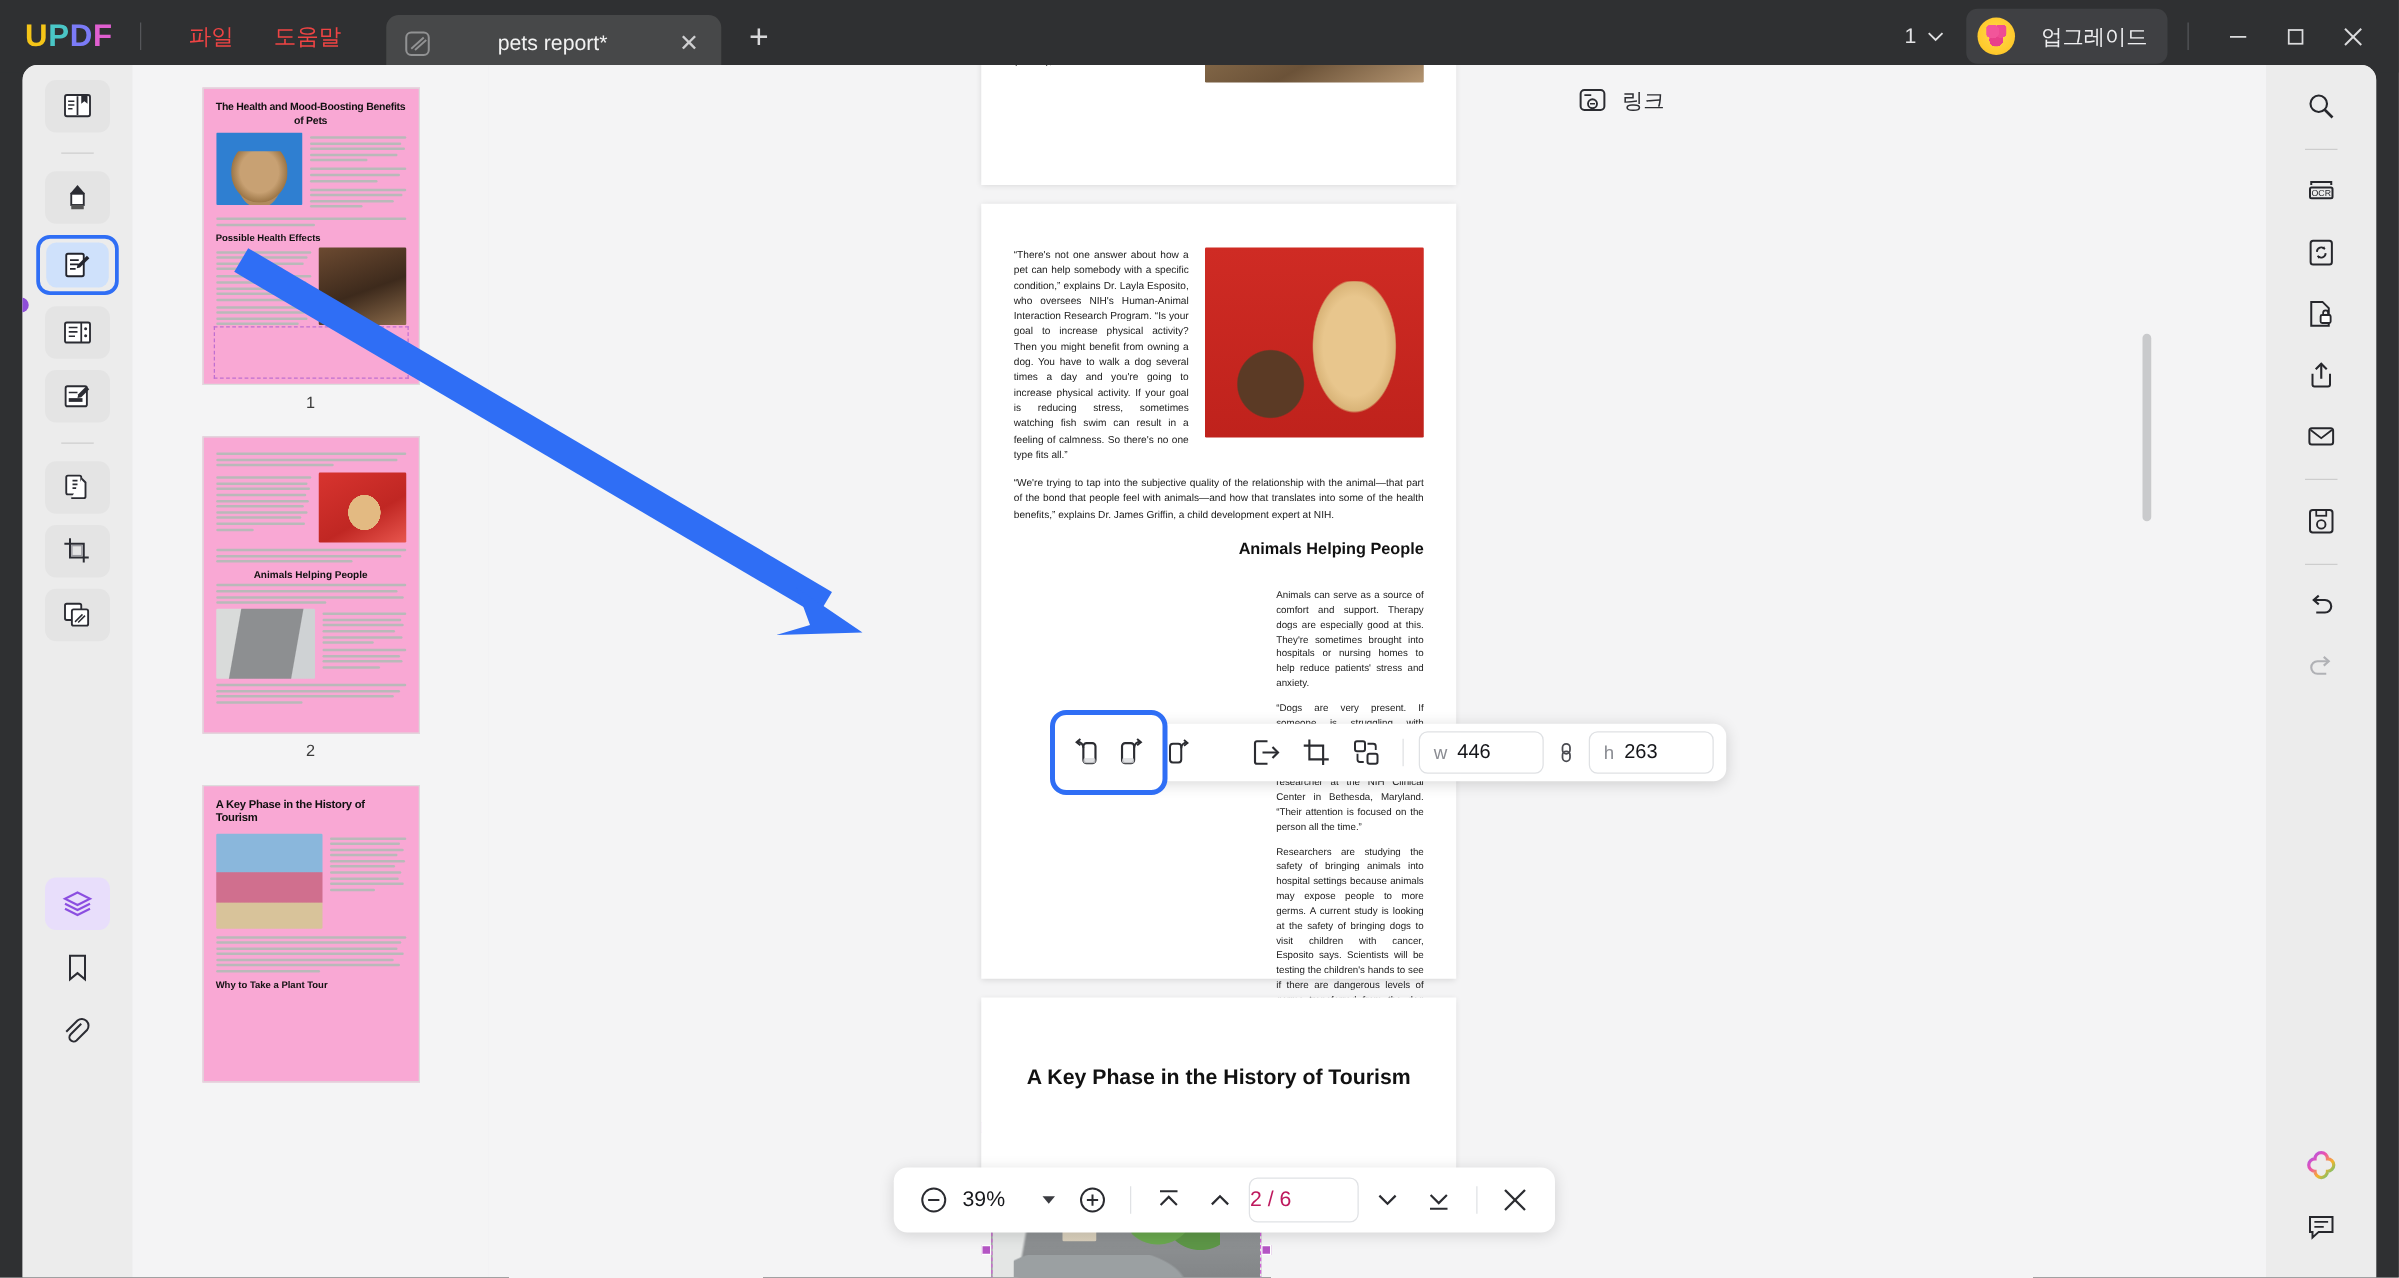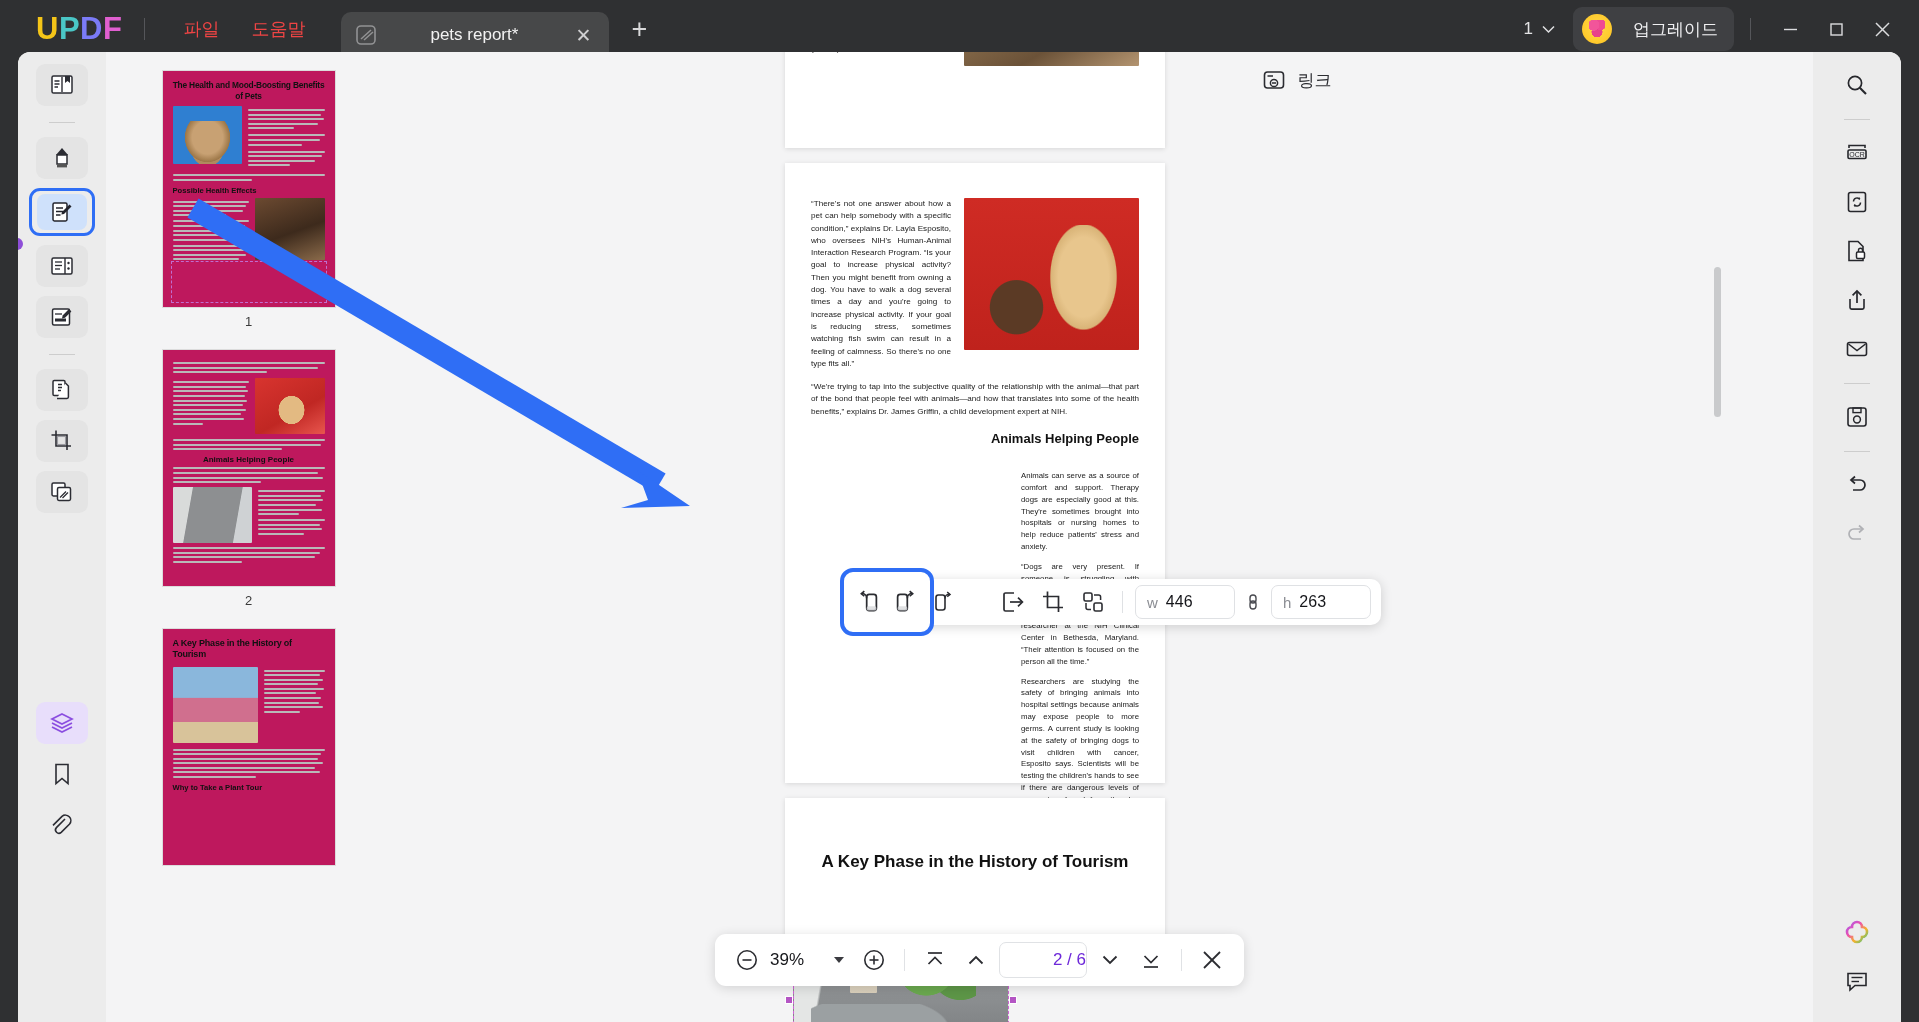--- a/index.html
+++ b/index.html
@@ -17,7 +17,7 @@
     position: absolute; left: 0; top: 0; width: 1919px; height: 58px;
     background: #2f3032; display: flex; align-items: center;
   }
-  .logo { margin-left: 36px; font-size: 31px; font-weight: bold; letter-spacing: .5px; }
+  .logo { margin-left: 20px; font-size: 25px; font-weight: bold; letter-spacing: .5px; }
   .logo .u { color: #f5c518; } .logo .p { color: #4ac6c6; }
   .logo .d { color: #7b7bf7; } .logo .f { color: #e05fd0; }
   .title-sep { width: 1px; height: 22px; background: #55565a; margin: 0 22px; }

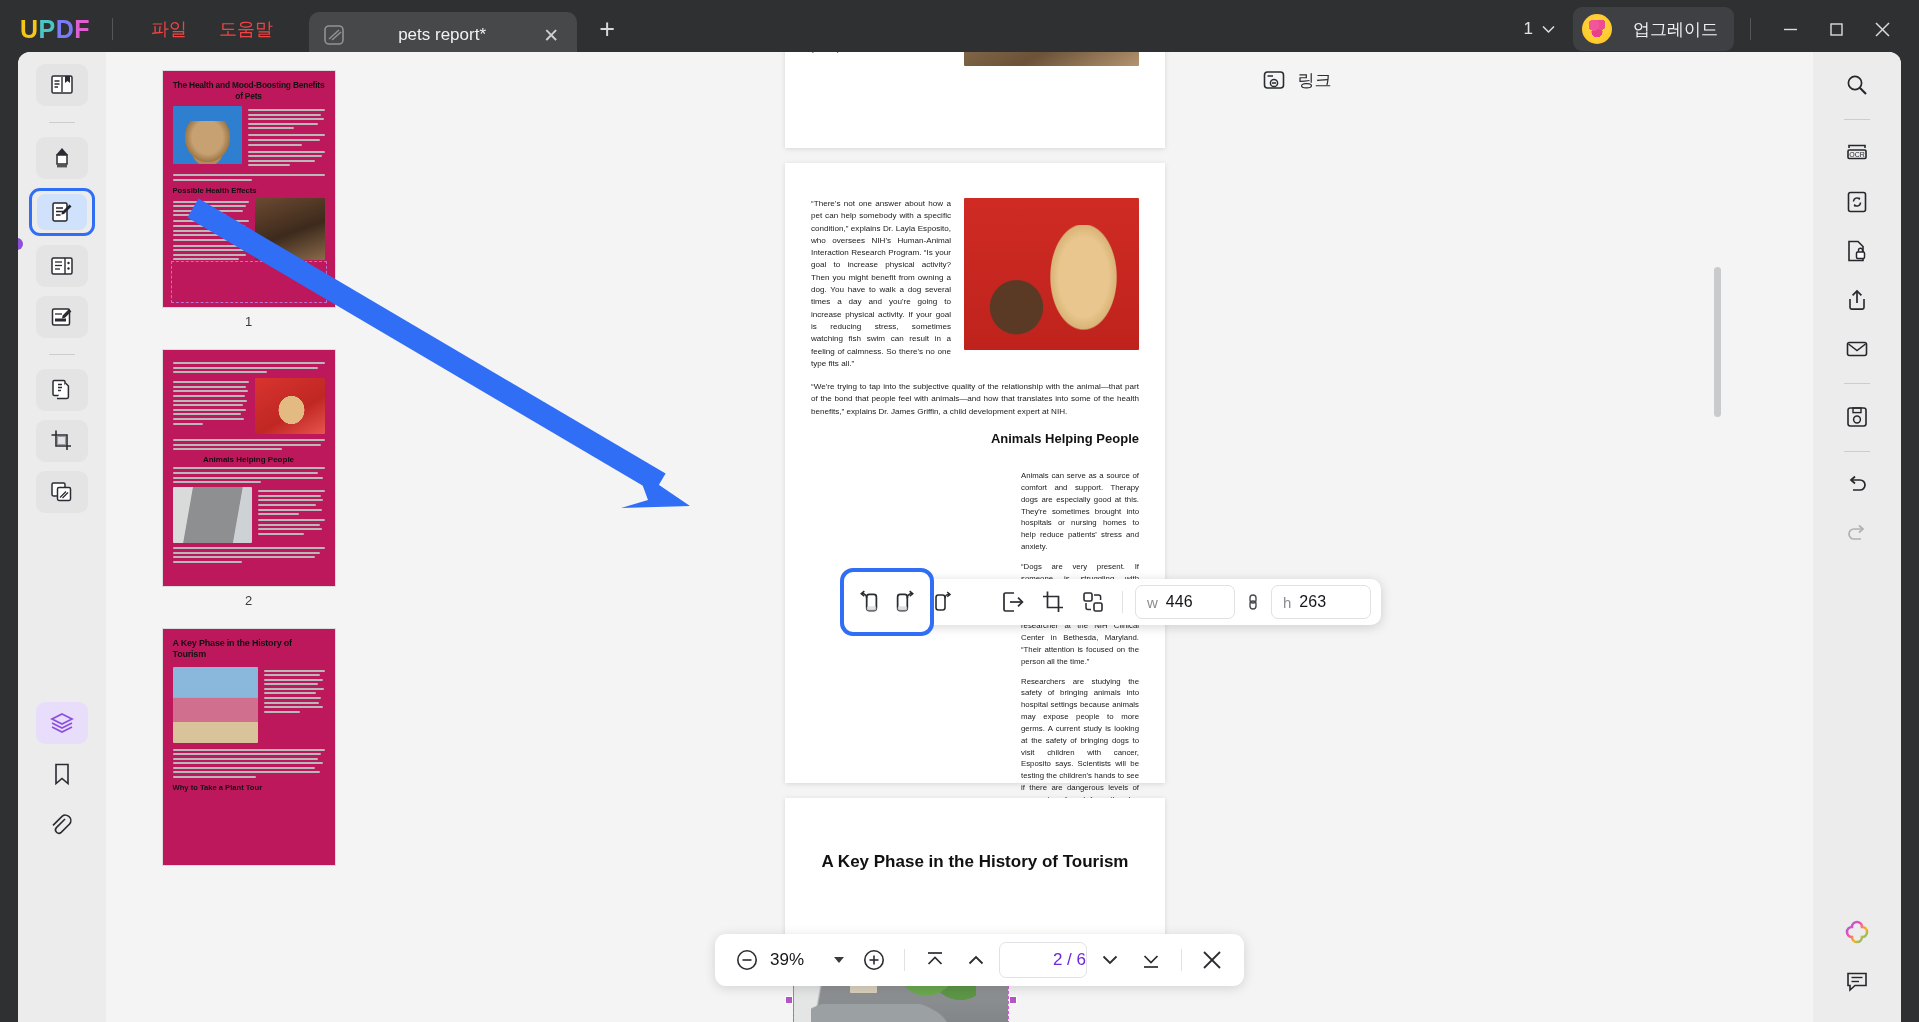--- a/index.html
+++ b/index.html
@@ -97,7 +97,7 @@
   }
   .thumb-wrap { width: 100%; display: flex; flex-direction: column; align-items: center; }
   .thumb {
-    width: 174px; background: #be185d; border: 1px solid #dcdcdc; margin-top: 8px;
+    width: 174px; background: #f9a8d4; border: 1px solid #dcdcdc; margin-top: 8px;
     position: relative; overflow: hidden; padding: 9px 10px;
   }
   .thumb.t1 { height: 238px; }

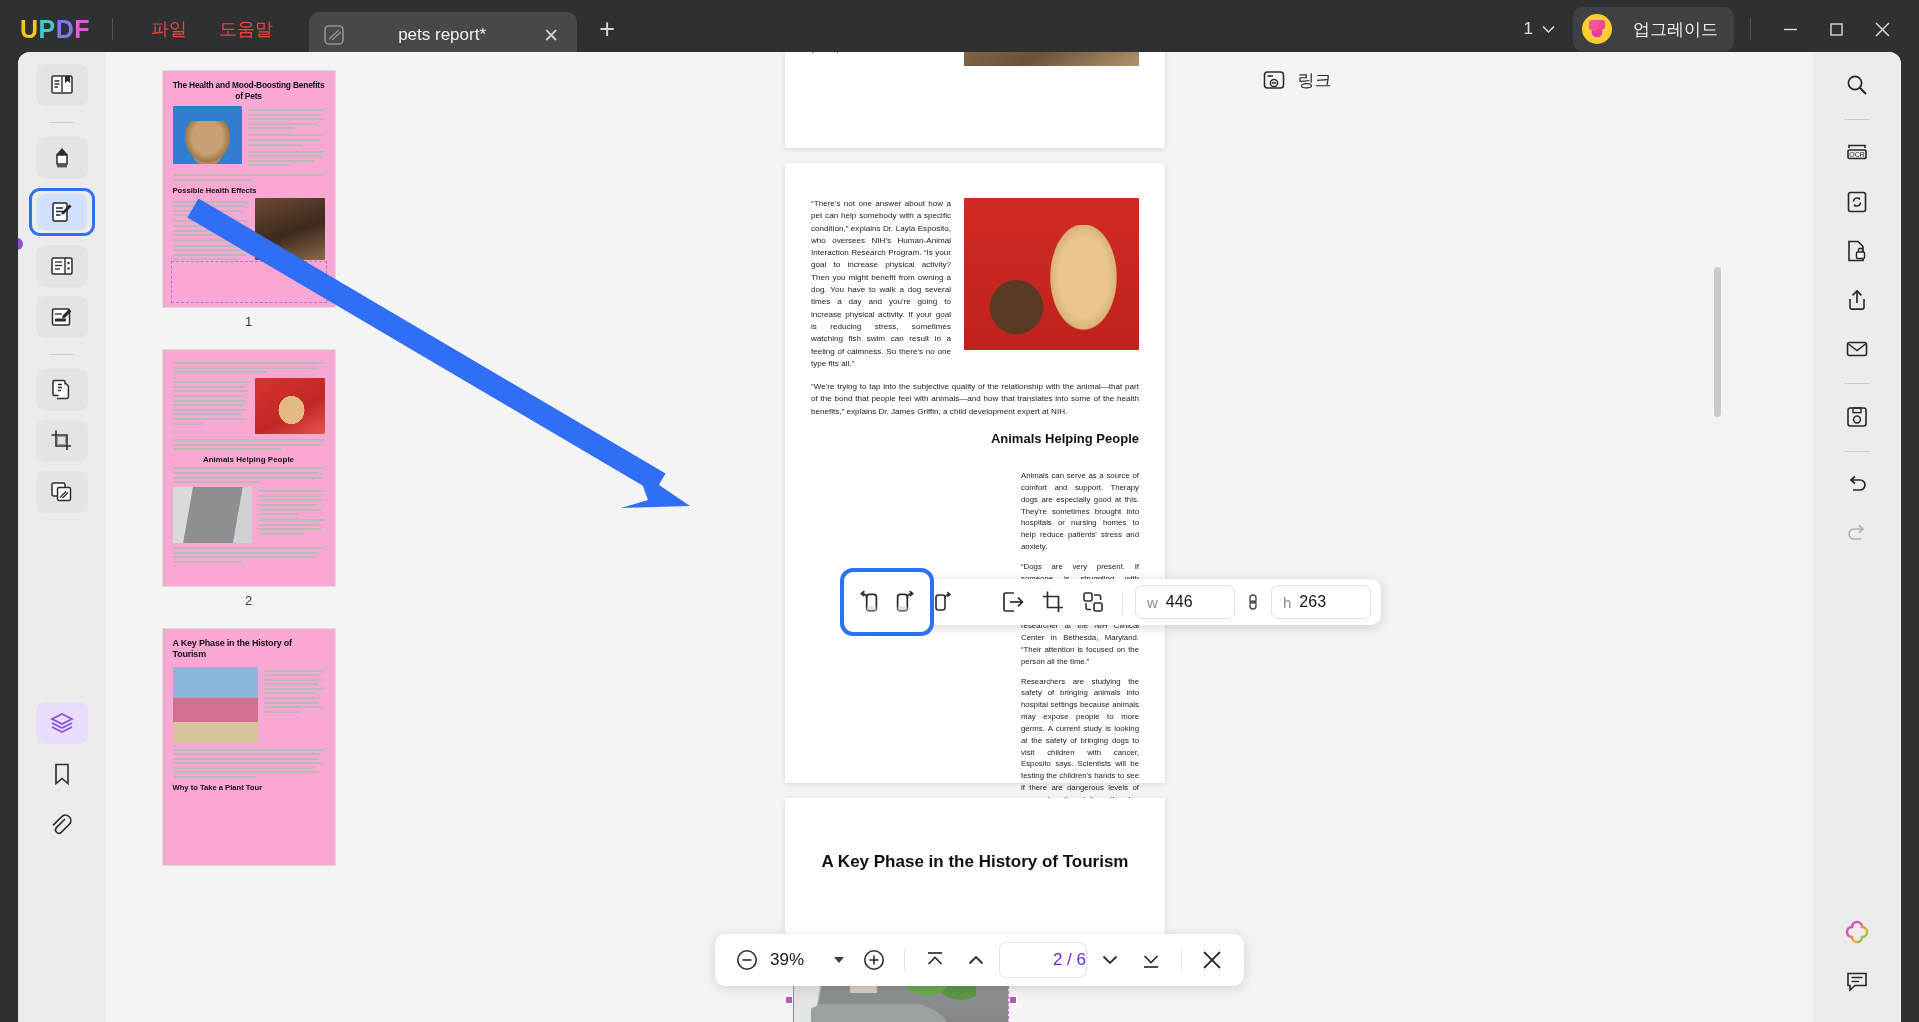--- a/index.html
+++ b/index.html
@@ -228,7 +228,7 @@
   .pb-sep { width: 1px; height: 22px; background: #e0e2e5; margin: 0 7px; }
   .page-field {
     min-width: 88px; height: 36px; border: 1px solid #e0e2e5; border-radius: 7px;
-    display: flex; align-items: center; justify-content: flex-end; font-size: 17px; color: #6d28d9;
+    display: flex; align-items: center; justify-content: flex-start; font-size: 17px; color: #be185d;
   }
 
   

